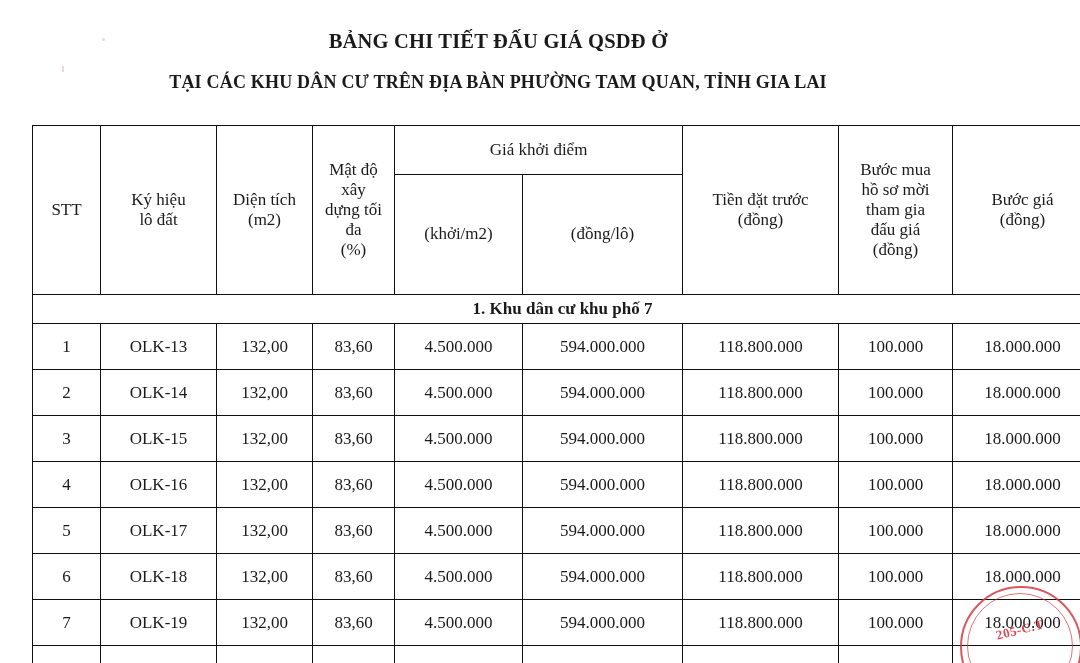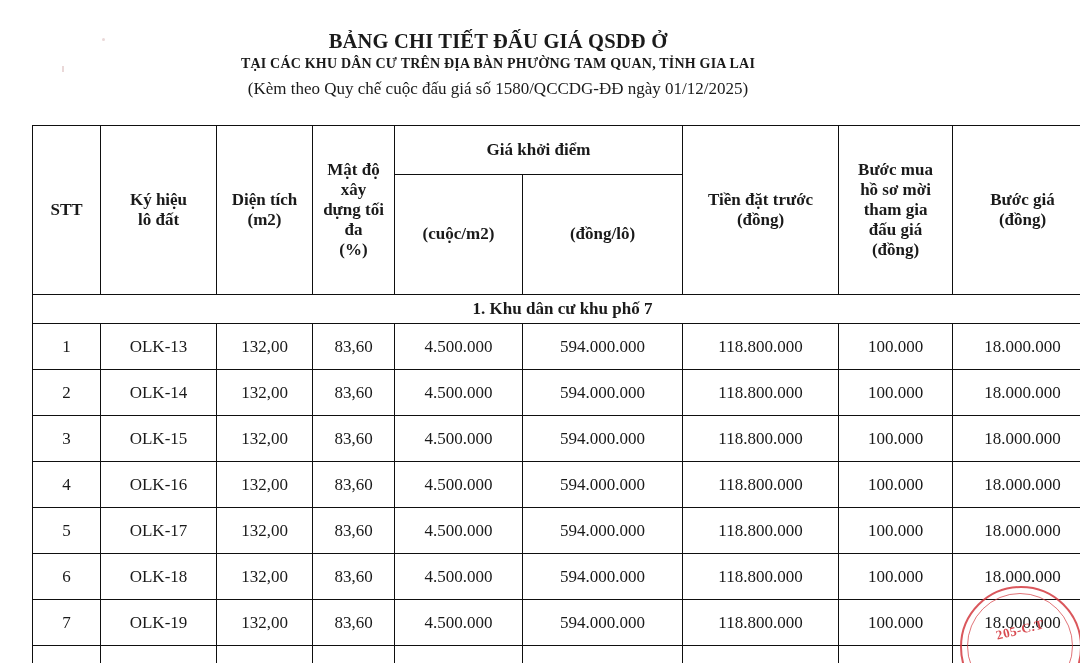--- a/index.html
+++ b/index.html
@@ -43,11 +43,11 @@
     line-height: 1.28;
   }
   .title-line-2 {
-    font-size: 14px;
+    font-size: 18px;
     font-weight: bold;
     letter-spacing: .2px;
     line-height: 1.3;
-    margin-top: 1px;
+    margin-top: 17px;
   }
   .subtitle {
     font-size: 17px;

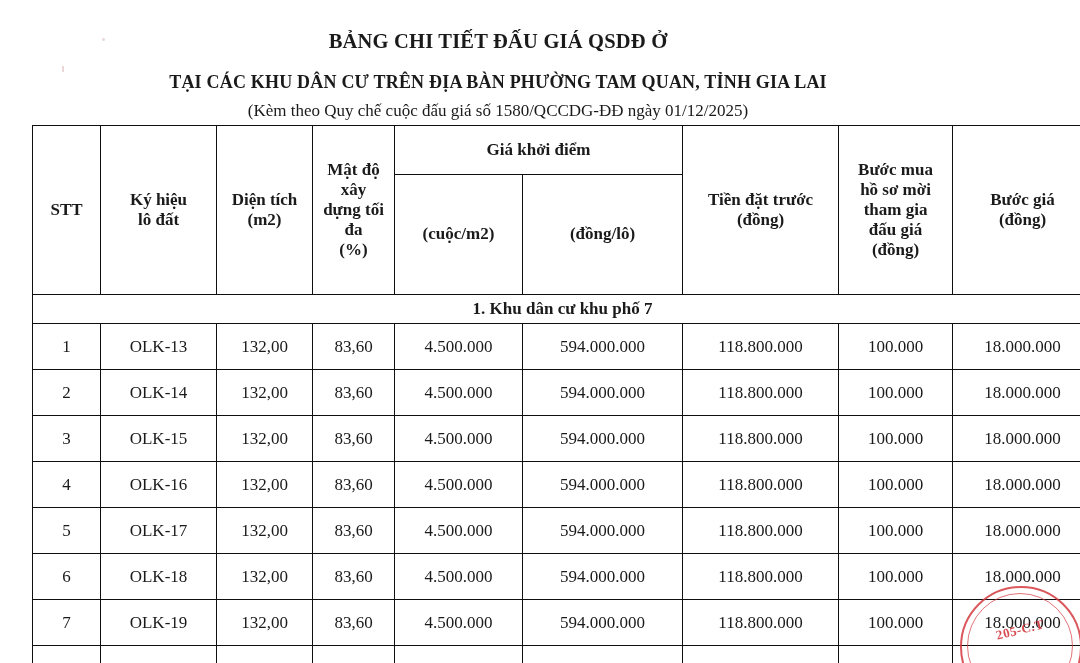--- a/index.html
+++ b/index.html
@@ -168,7 +168,6 @@
   <div class="doc-header">
     <div class="title-line-1">BẢNG CHI TIẾT ĐẤU GIÁ QSDĐ Ở</div>
     <div class="title-line-2">TẠI CÁC KHU DÂN CƯ TRÊN ĐỊA BÀN PHƯỜNG TAM QUAN, TỈNH GIA LAI</div>
-    <div class="subtitle">(Kèm theo Quy chế cuộc đấu giá số 1580/QCCDG-ĐĐ ngày 01/12/2025)</div>
   </div>
 
   <table class="auction">

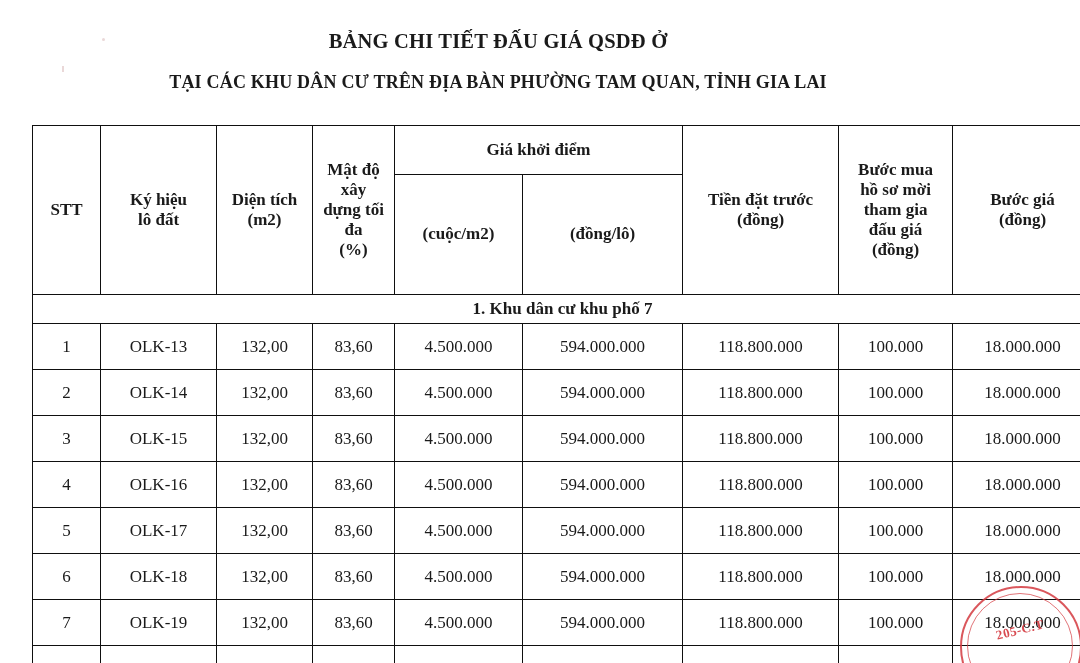--- a/index.html
+++ b/index.html
@@ -72,7 +72,7 @@
     padding: 0;
   }
   table.auction thead th {
-    font-weight: bold;
+    font-weight: normal;
     line-height: 1.18;
     padding: 3px 2px;
   }

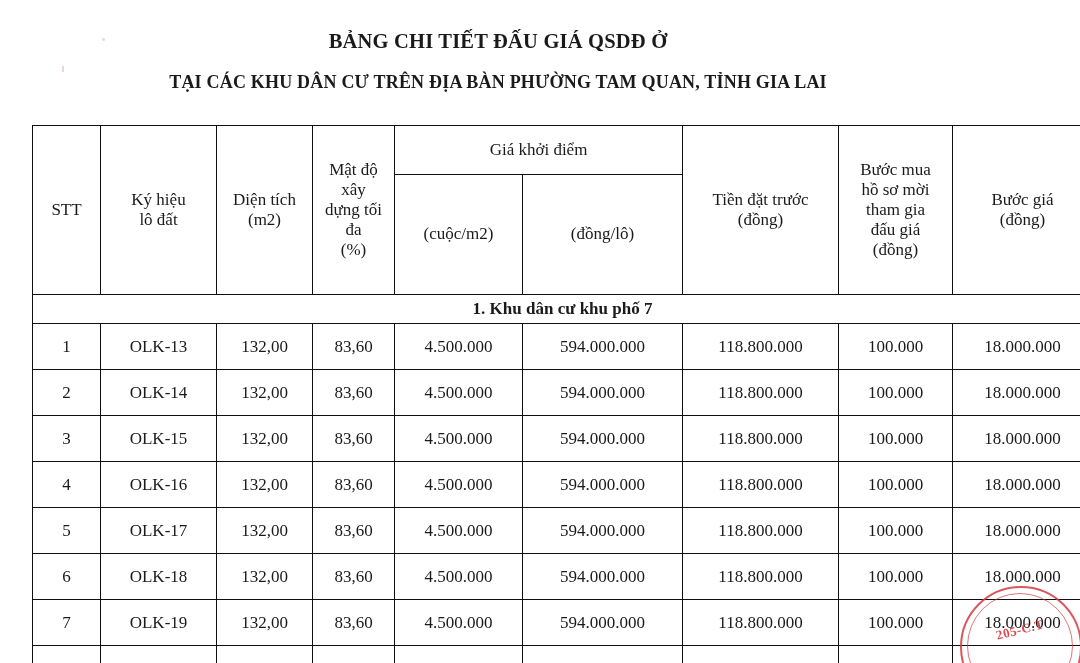--- a/index.html
+++ b/index.html
@@ -218,7 +218,7 @@
         </th>
       </tr>
       <tr>
-        <th style="height:113px">(cuộc/m2)</th>
+        <th style="height:113px">(khởi/m2)</th>
         <th>(đồng/lô)</th>
       </tr>
     </thead>

